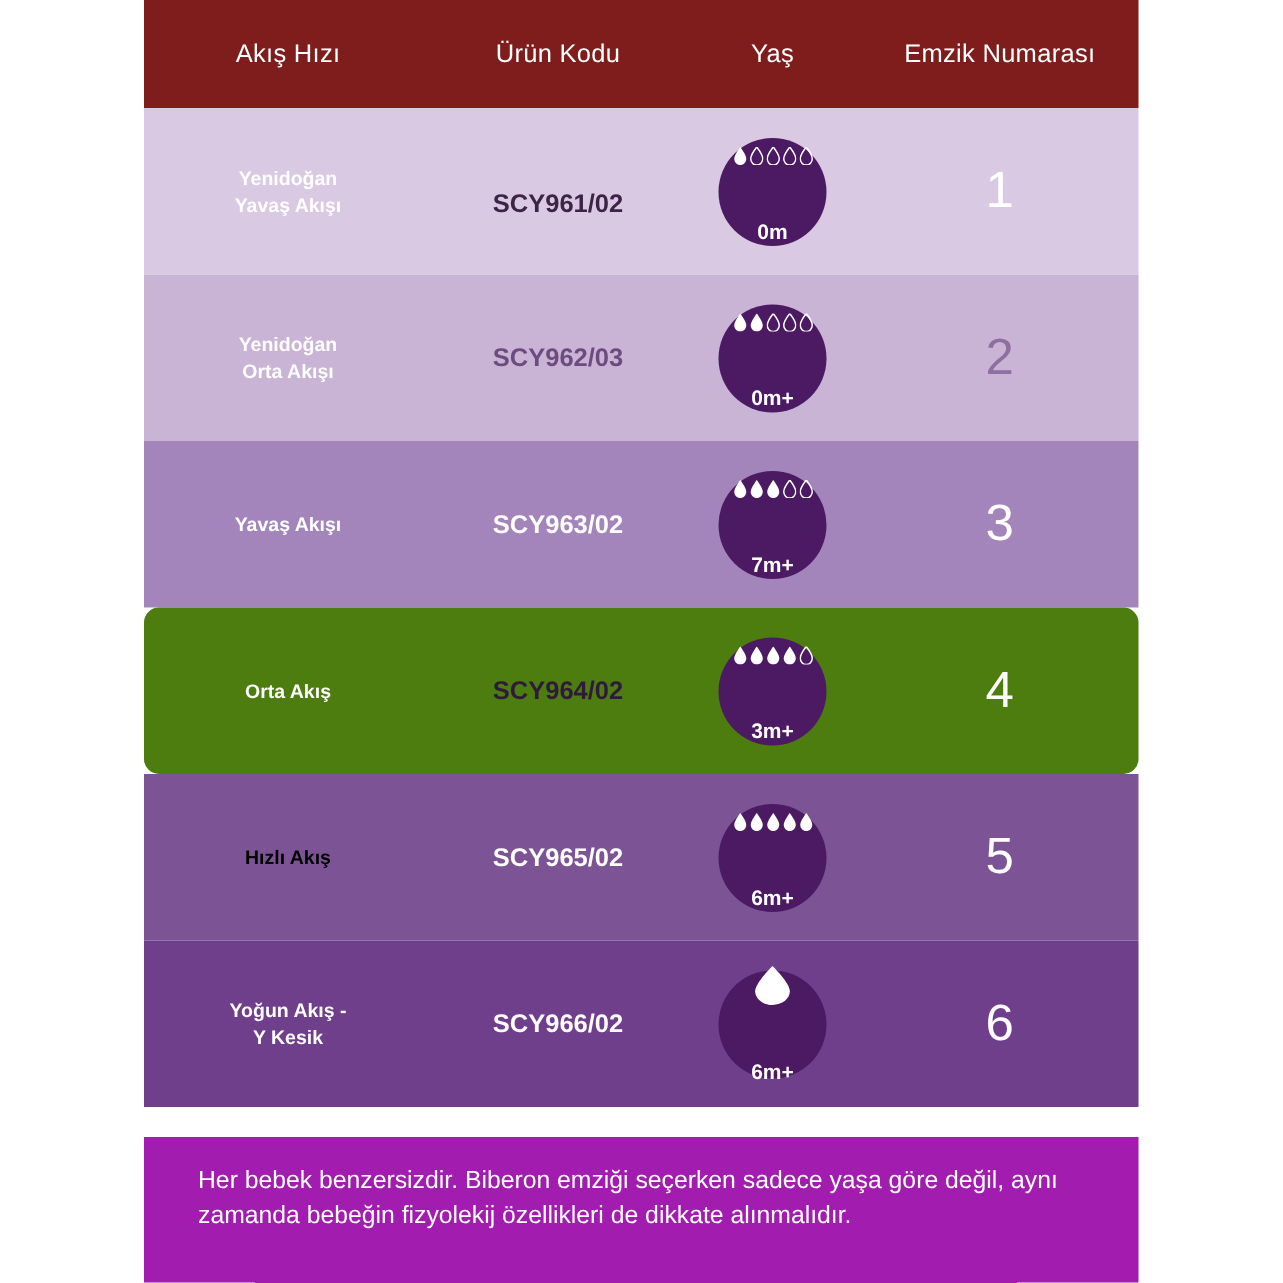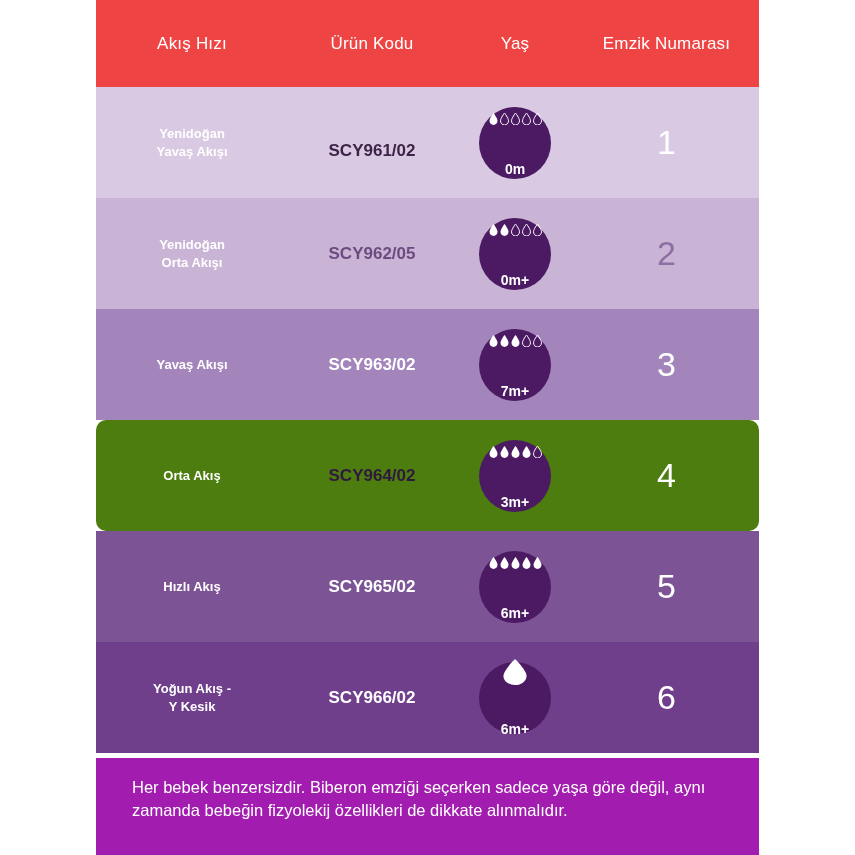--- a/index.html
+++ b/index.html
@@ -29,8 +29,8 @@
     flex-direction: column;
   }
   .thead {
-    height: 87px;
-    background: #ef4444;
+    height: 72px;
+    background: #7f1d1d;
     display: flex;
     align-items: center;
   }

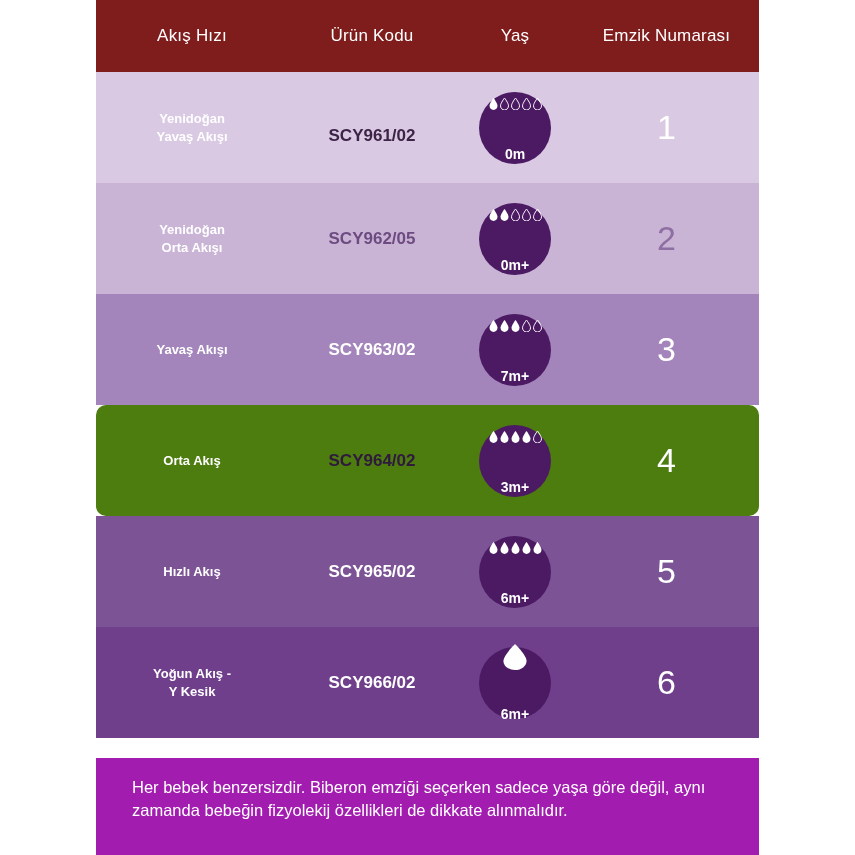--- a/index.html
+++ b/index.html
@@ -215,7 +215,7 @@
         <div class="flow-text">Yenidoğan<br>Orta Akışı</div>
       </div>
       <div class="cell col-code">
-        <div class="code-text">SCY962/05</div>
+        <div class="code-text">SCY962/03</div>
       </div>
       <div class="cell col-age">
         <div class="badge">

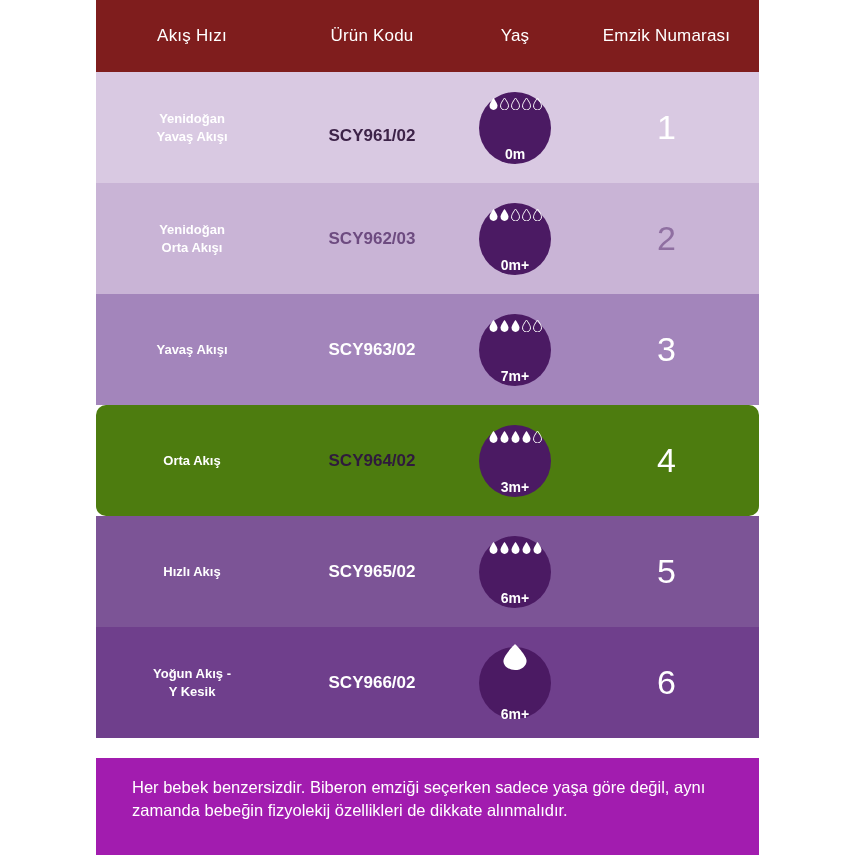--- a/index.html
+++ b/index.html
@@ -126,7 +126,7 @@
   .r3 .num-text  { color: #ffffff; }
 
   .r4 { background: #7c5496; }
-  .r4 .flow-text { color: #ffffff; }
+  .r4 .flow-text { color: #000000; }
   .r4 .code-text { color: #ffffff; }
   .r4 .num-text  { color: #ffffff; }
 

